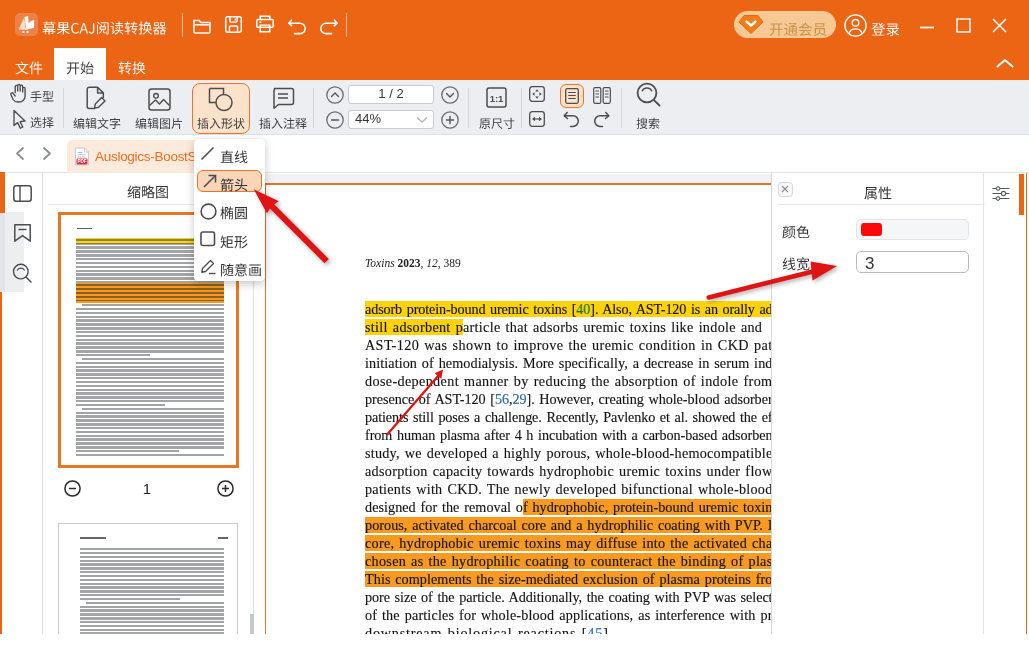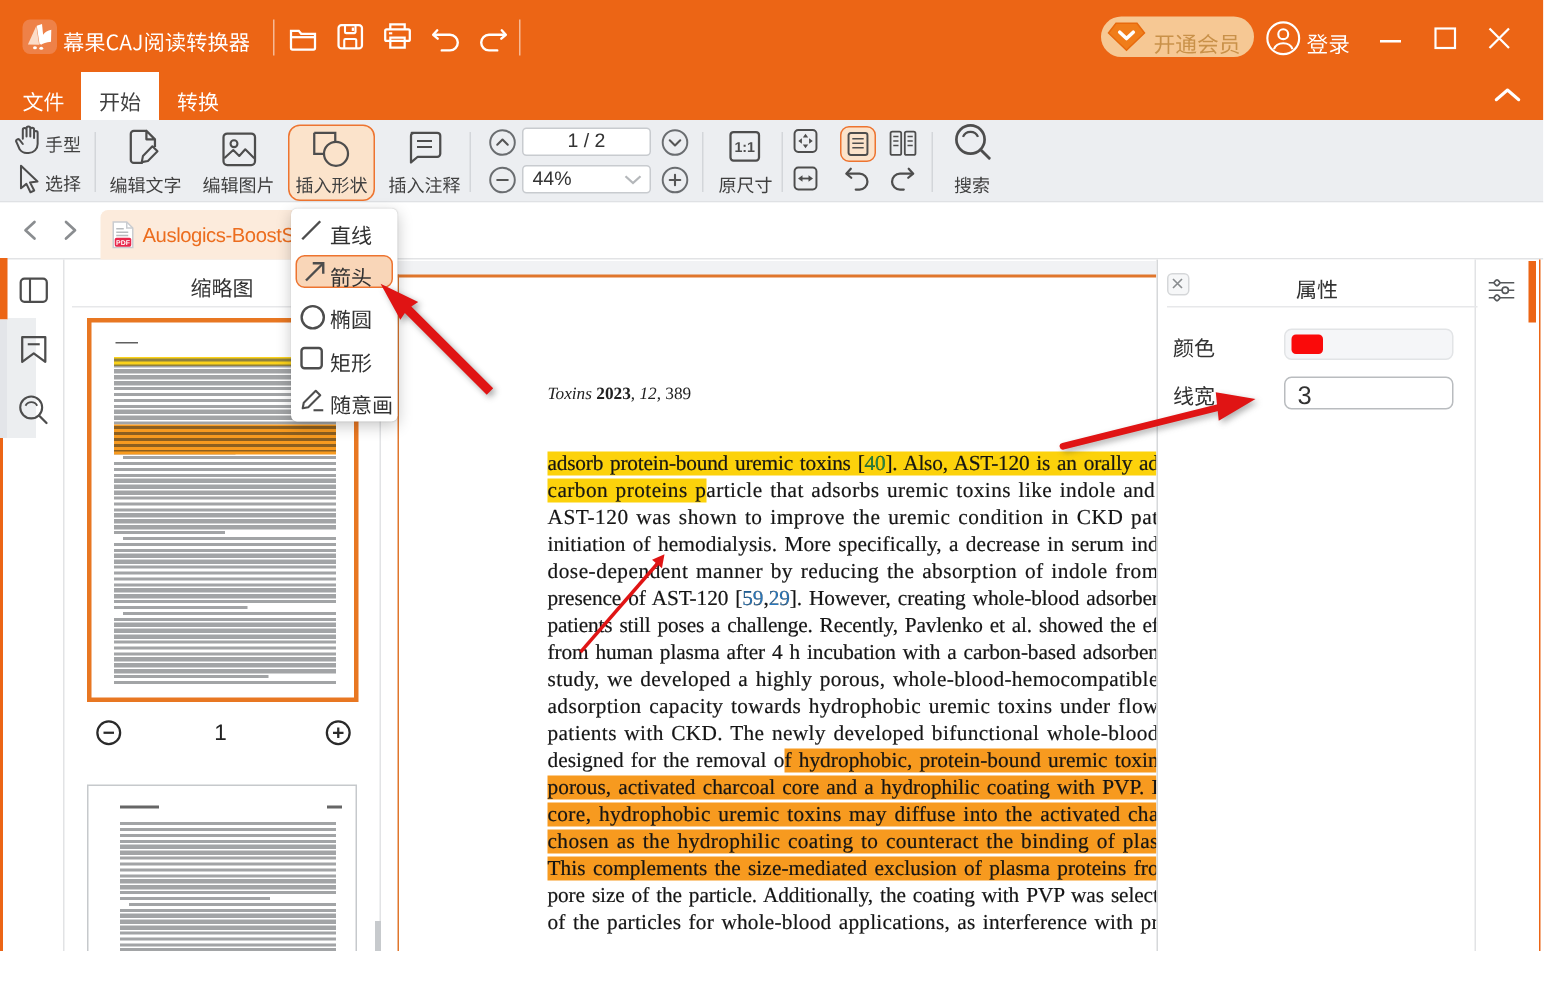--- a/index.html
+++ b/index.html
@@ -224,7 +224,7 @@
         <div class="abs" style="left:264.5px;top:183.2px;width:1.8px;height:474px;background:#e0762c;"></div>
         <div class="abs" style="left:365px;top:256.5px;font-family:'Liberation Serif',serif;font-size:11.5px;color:#222;white-space:nowrap;"><i>Toxins</i> <b>2023</b>, <i>12</i>, 389</div>
         <div class="abs" style="left:365px;top:302.2px;height:15.6px;line-height:15.6px;font-family:'Liberation Serif',serif;font-size:14.2px;color:#141414;-webkit-text-stroke:0.13px #141414;word-spacing:1.2px;white-space:nowrap;letter-spacing:-0.129px;"><span style="background:#fcd20b;">adsorb protein-bound uremic toxins [<span style="color:#1f8c47">40</span>]. Also, AST-120 is an orally adm</span></div>
-        <div class="abs" style="left:365px;top:320.2px;height:15.6px;line-height:15.6px;font-family:'Liberation Serif',serif;font-size:14.2px;color:#141414;-webkit-text-stroke:0.13px #141414;word-spacing:1.2px;white-space:nowrap;letter-spacing:0.293px;"><span style="background:#fcd20b;">carbon proteins p</span>article that adsorbs uremic toxins like indole and</div>
+        <div class="abs" style="left:365px;top:320.2px;height:15.6px;line-height:15.6px;font-family:'Liberation Serif',serif;font-size:14.2px;color:#141414;-webkit-text-stroke:0.13px #141414;word-spacing:1.2px;white-space:nowrap;letter-spacing:0.293px;"><span style="background:#fcd20b;">still adsorbent p</span>article that adsorbs uremic toxins like indole and</div>
         <div class="abs" style="left:365px;top:338.2px;height:15.6px;line-height:15.6px;font-family:'Liberation Serif',serif;font-size:14.2px;color:#141414;-webkit-text-stroke:0.13px #141414;word-spacing:1.2px;white-space:nowrap;letter-spacing:0.374px;">AST-120 was shown to improve the uremic condition in CKD patie</div>
         <div class="abs" style="left:365px;top:356.2px;height:15.6px;line-height:15.6px;font-family:'Liberation Serif',serif;font-size:14.2px;color:#141414;-webkit-text-stroke:0.13px #141414;word-spacing:1.2px;white-space:nowrap;letter-spacing:0.08px;">initiation of hemodialysis. More specifically, a decrease in serum indox</div>
         <div class="abs" style="left:365px;top:374.2px;height:15.6px;line-height:15.6px;font-family:'Liberation Serif',serif;font-size:14.2px;color:#141414;-webkit-text-stroke:0.13px #141414;word-spacing:1.2px;white-space:nowrap;letter-spacing:0.35px;">dose-dependent manner by reducing the absorption of indole from th</div>

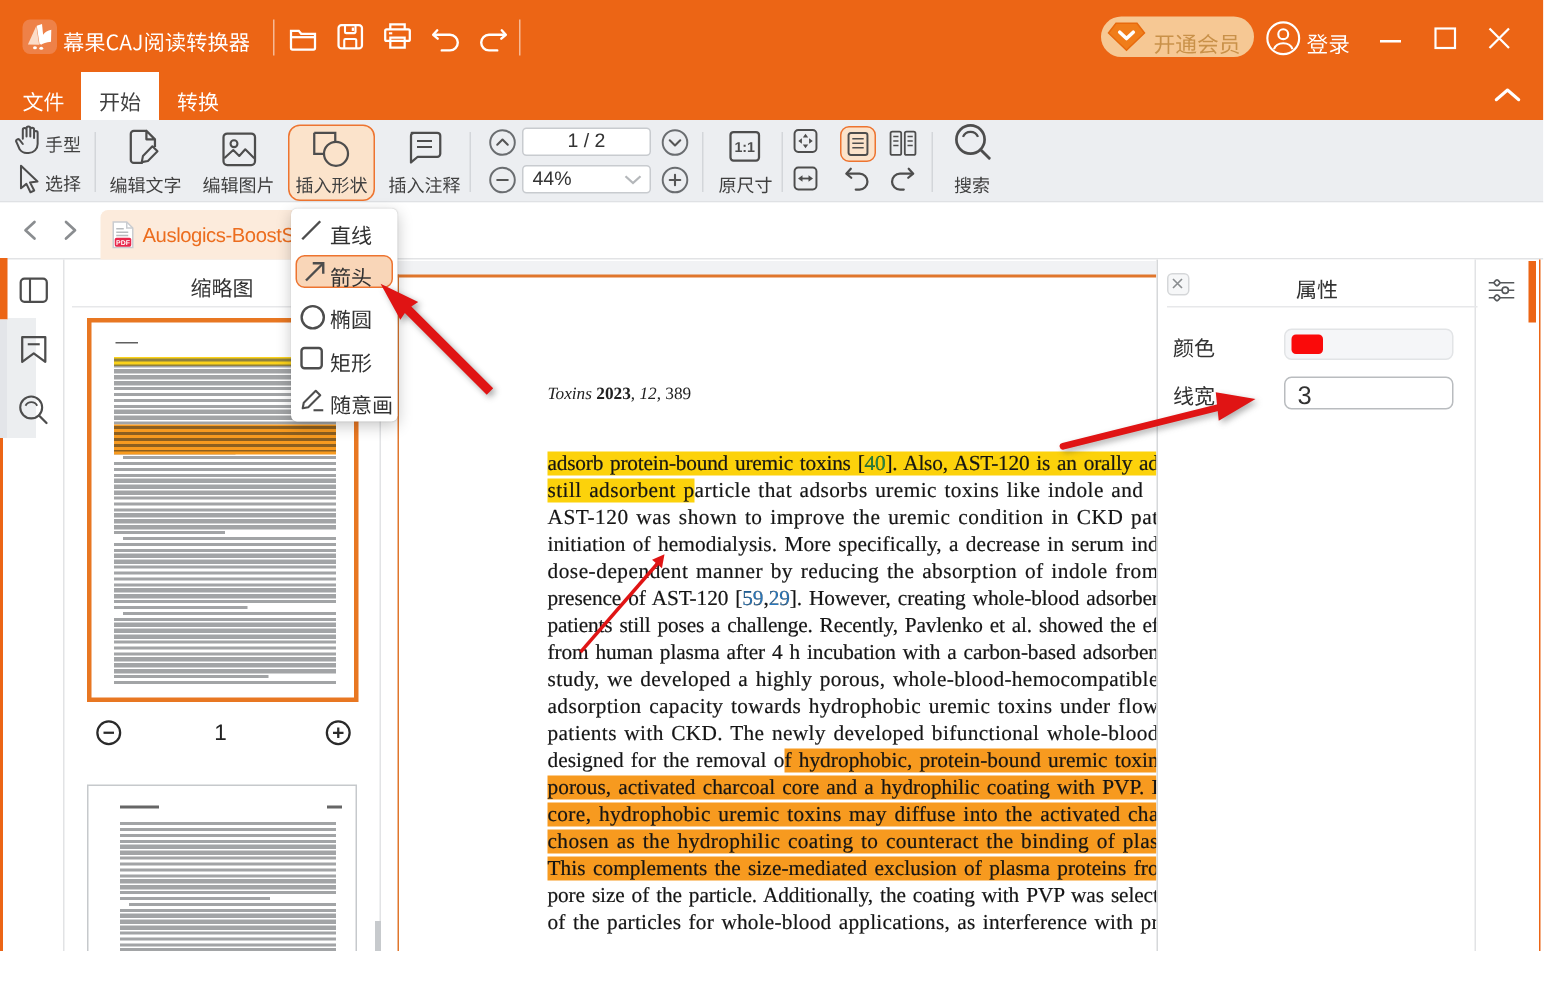--- a/index.html
+++ b/index.html
@@ -228,7 +228,7 @@
         <div class="abs" style="left:365px;top:338.2px;height:15.6px;line-height:15.6px;font-family:'Liberation Serif',serif;font-size:14.2px;color:#141414;-webkit-text-stroke:0.13px #141414;word-spacing:1.2px;white-space:nowrap;letter-spacing:0.374px;">AST-120 was shown to improve the uremic condition in CKD patie</div>
         <div class="abs" style="left:365px;top:356.2px;height:15.6px;line-height:15.6px;font-family:'Liberation Serif',serif;font-size:14.2px;color:#141414;-webkit-text-stroke:0.13px #141414;word-spacing:1.2px;white-space:nowrap;letter-spacing:0.08px;">initiation of hemodialysis. More specifically, a decrease in serum indox</div>
         <div class="abs" style="left:365px;top:374.2px;height:15.6px;line-height:15.6px;font-family:'Liberation Serif',serif;font-size:14.2px;color:#141414;-webkit-text-stroke:0.13px #141414;word-spacing:1.2px;white-space:nowrap;letter-spacing:0.35px;">dose-dependent manner by reducing the absorption of indole from th</div>
-        <div class="abs" style="left:365px;top:392.2px;height:15.6px;line-height:15.6px;font-family:'Liberation Serif',serif;font-size:14.2px;color:#141414;-webkit-text-stroke:0.13px #141414;word-spacing:1.2px;white-space:nowrap;letter-spacing:-0.06px;">presence of AST-120 [<span style="color:#2878be">59</span>,<span style="color:#2878be">29</span>]. However, creating whole-blood adsorbers</div>
+        <div class="abs" style="left:365px;top:392.2px;height:15.6px;line-height:15.6px;font-family:'Liberation Serif',serif;font-size:14.2px;color:#141414;-webkit-text-stroke:0.13px #141414;word-spacing:1.2px;white-space:nowrap;letter-spacing:-0.06px;">presence of AST-120 [<span style="color:#2878be">56</span>,<span style="color:#2878be">29</span>]. However, creating whole-blood adsorbers</div>
         <div class="abs" style="left:365px;top:410.2px;height:15.6px;line-height:15.6px;font-family:'Liberation Serif',serif;font-size:14.2px;color:#141414;-webkit-text-stroke:0.13px #141414;word-spacing:1.2px;white-space:nowrap;letter-spacing:-0.102px;">patients still poses a challenge. Recently, Pavlenko et al. showed the effi</div>
         <div class="abs" style="left:365px;top:428.2px;height:15.6px;line-height:15.6px;font-family:'Liberation Serif',serif;font-size:14.2px;color:#141414;-webkit-text-stroke:0.13px #141414;word-spacing:1.2px;white-space:nowrap;letter-spacing:-0.071px;">from human plasma after 4 h incubation with a carbon-based adsorbent</div>
         <div class="abs" style="left:365px;top:446.2px;height:15.6px;line-height:15.6px;font-family:'Liberation Serif',serif;font-size:14.2px;color:#141414;-webkit-text-stroke:0.13px #141414;word-spacing:1.2px;white-space:nowrap;letter-spacing:0.239px;">study, we developed a highly porous, whole-blood-hemocompatible p</div>

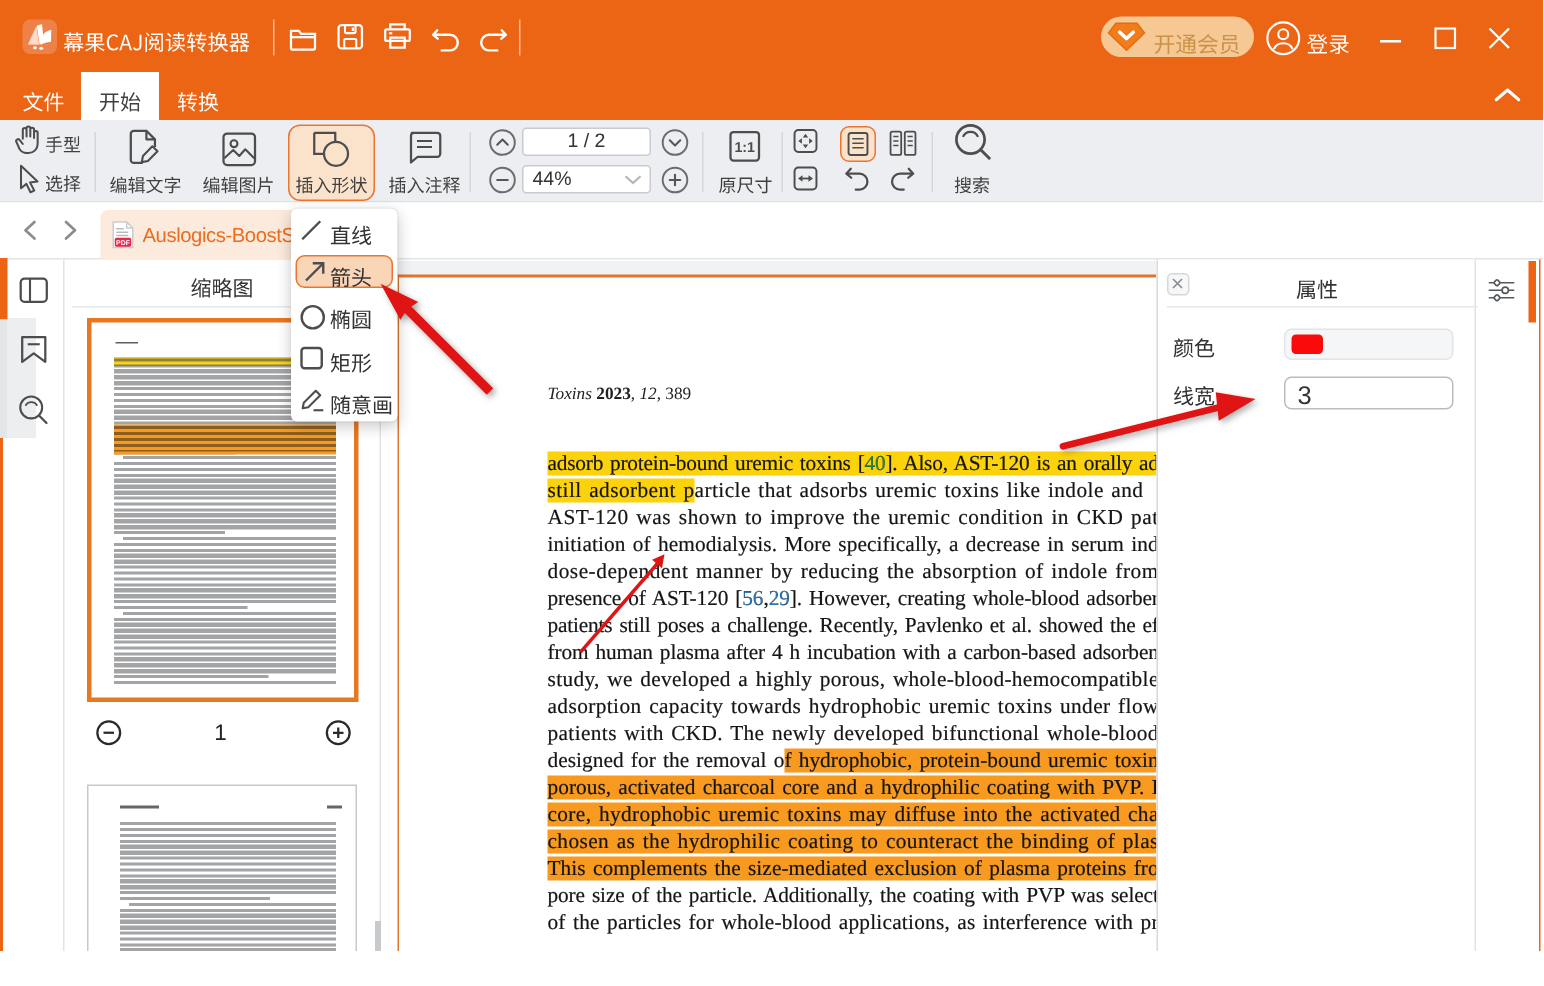--- a/index.html
+++ b/index.html
@@ -241,6 +241,7 @@
         <div class="abs" style="left:365px;top:572.2px;height:15.6px;line-height:15.6px;font-family:'Liberation Serif',serif;font-size:14.2px;color:#141414;-webkit-text-stroke:0.13px #141414;word-spacing:1.2px;white-space:nowrap;letter-spacing:0.058px;"><span style="background:#f79a1f;">This complements the size-mediated exclusion of plasma proteins from</span></div>
         <div class="abs" style="left:365px;top:590.2px;height:15.6px;line-height:15.6px;font-family:'Liberation Serif',serif;font-size:14.2px;color:#141414;-webkit-text-stroke:0.13px #141414;word-spacing:1.2px;white-space:nowrap;letter-spacing:-0.069px;">pore size of the particle. Additionally, the coating with PVP was selecte</div>
         <div class="abs" style="left:365px;top:608.2px;height:15.6px;line-height:15.6px;font-family:'Liberation Serif',serif;font-size:14.2px;color:#141414;-webkit-text-stroke:0.13px #141414;word-spacing:1.2px;white-space:nowrap;letter-spacing:0.152px;">of the particles for whole-blood applications, as interference with prot</div>
+        <div class="abs" style="left:365px;top:626.2px;height:15.6px;line-height:15.6px;font-family:'Liberation Serif',serif;font-size:14.2px;color:#141414;-webkit-text-stroke:0.13px #141414;word-spacing:1.2px;white-space:nowrap;letter-spacing:0.791px;">downstream biological reactions [<span style="color:#2878be">45</span>].</div>
         <div class="abs" style="left:365px;top:644.2px;height:15.6px;line-height:15.6px;font-family:'Liberation Serif',serif;font-size:14.2px;color:#141414;-webkit-text-stroke:0.13px #141414;word-spacing:1.2px;white-space:nowrap;letter-spacing:0.62px;"><span style="display:inline-block;width:27px;"></span>Activated charcoal has already been used for the adsorptionX</div>
       </div>
     </div>

